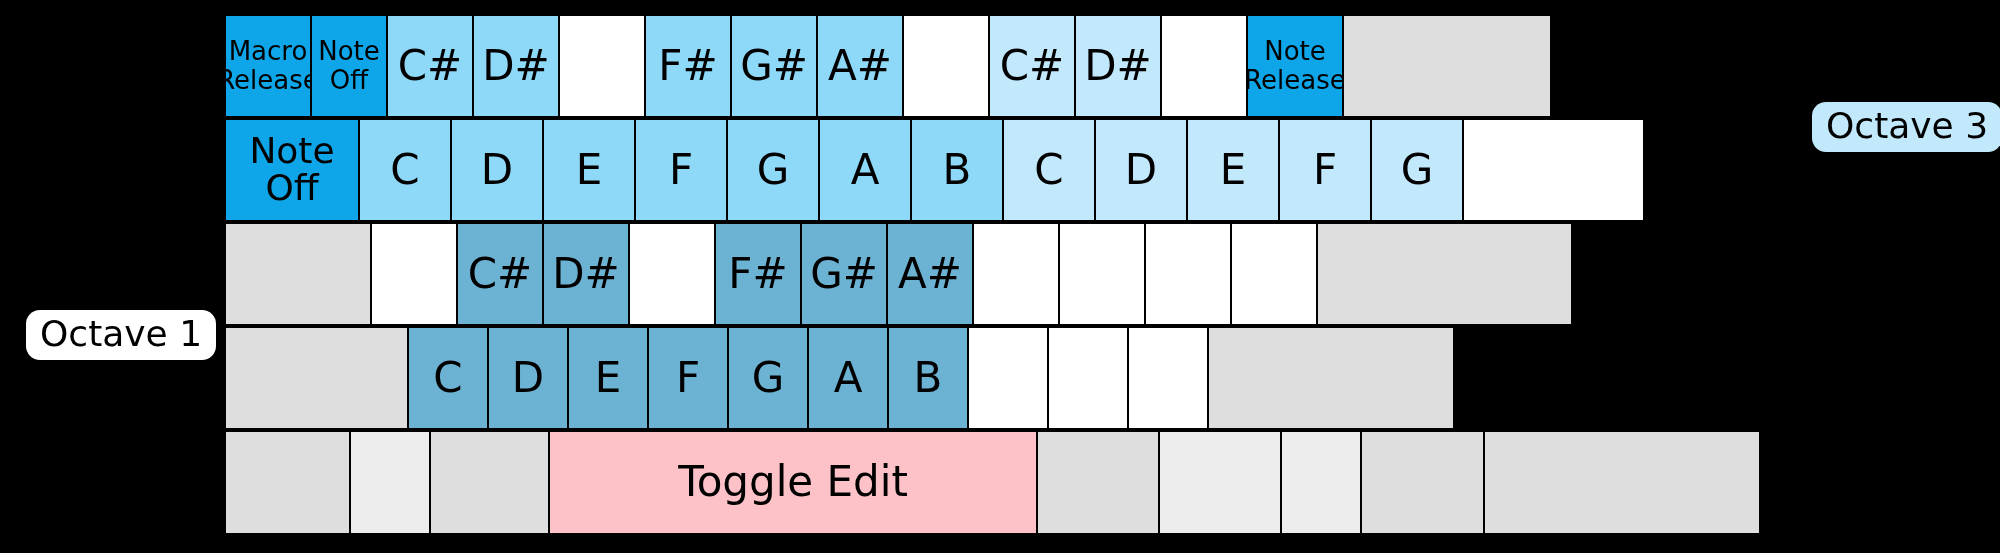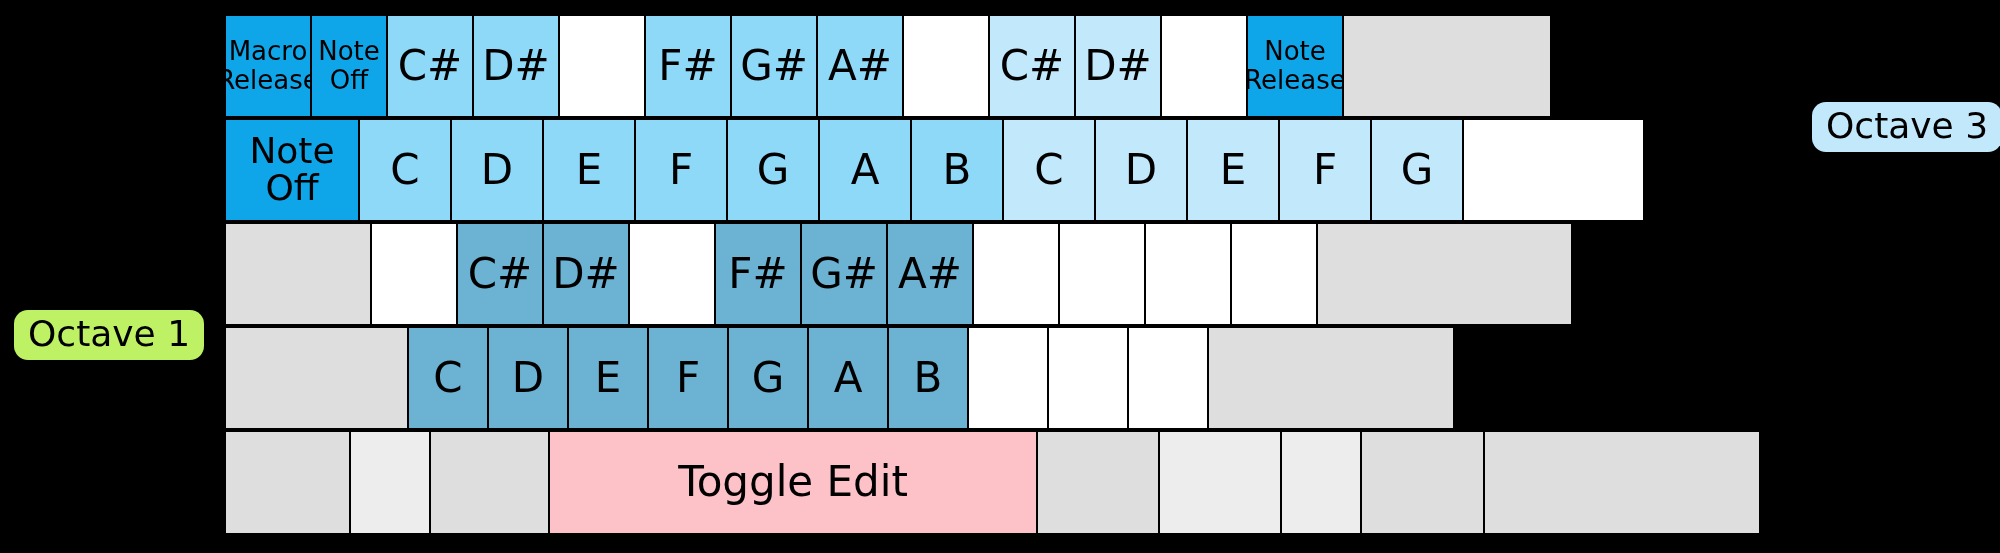--- a/index.html
+++ b/index.html
@@ -72,7 +72,7 @@
     white-space:nowrap;
   }
   #pill-oct2{left:14px;  top:102px; background:#8ed8f8;}
-  #pill-oct1{left:14px;  top:310px; background:#bef264;}
+  #pill-oct1{left:26px;  top:310px; background:#ffffff;}
   #pill-oct3{left:1812px;top:102px; background:#c2e8fb;}
 </style>
 </head>

